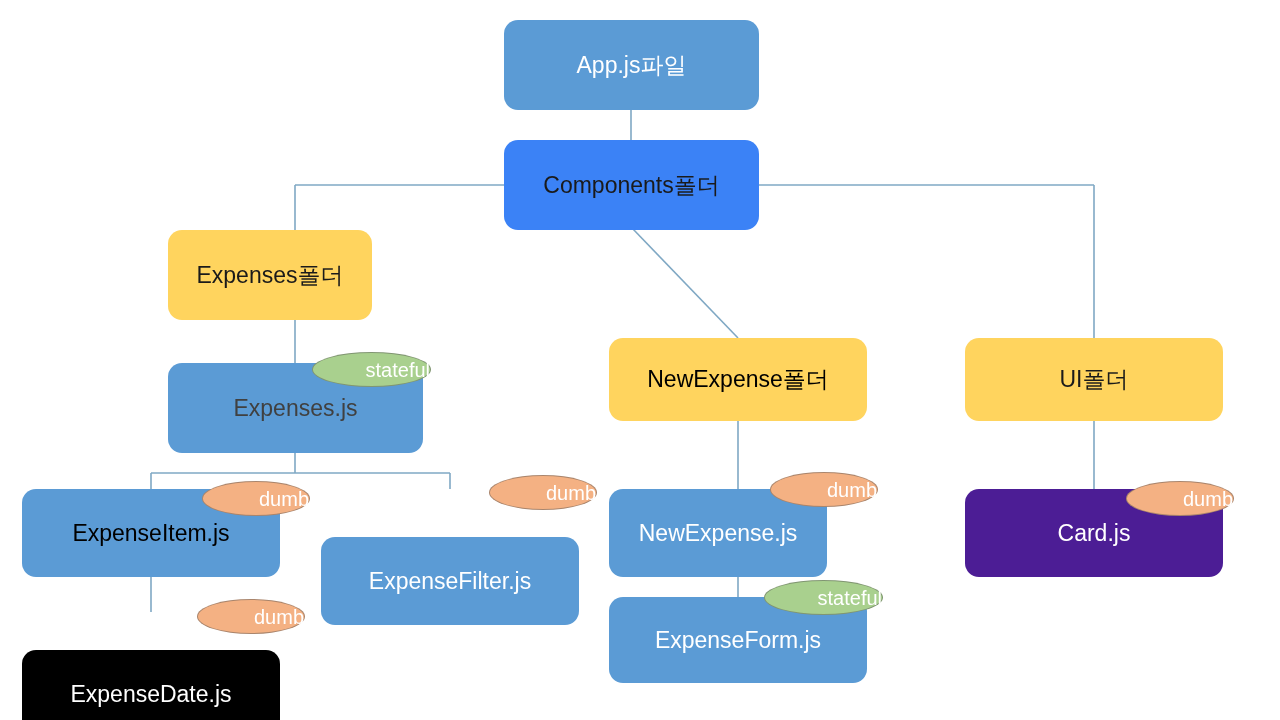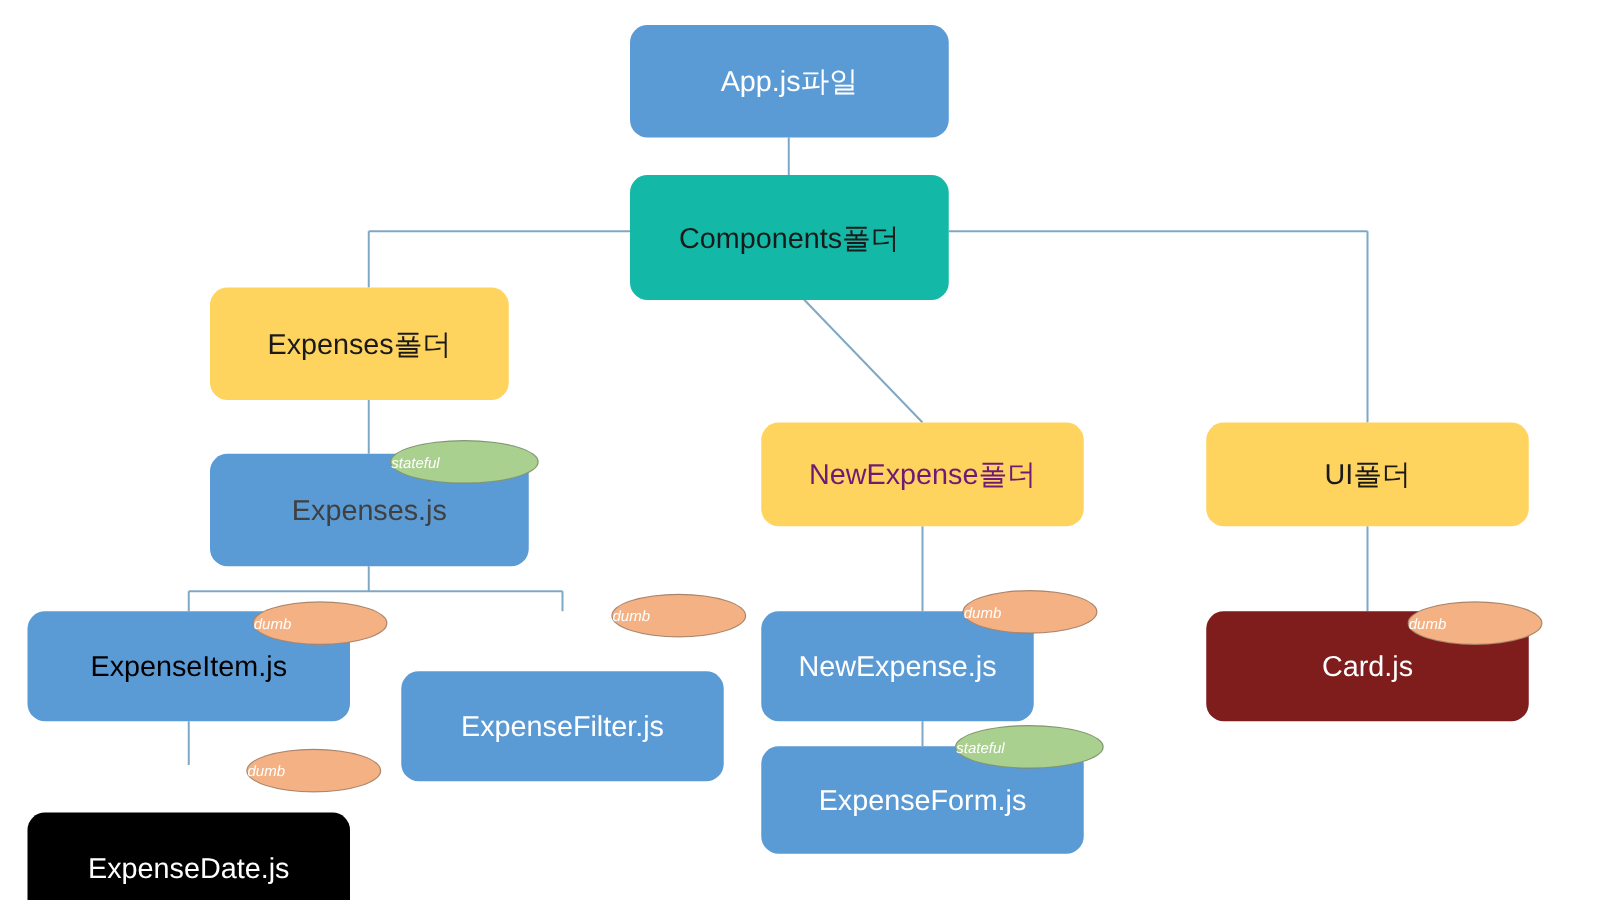--- a/index.html
+++ b/index.html
@@ -96,7 +96,7 @@
       <div class="node file" style="left: 504px; top: 20px; width: 255px; height: 90px; background: rgb(91, 155, 213); color: rgb(255, 255, 255);">
         <span>App.js파일</span>
       </div>
-      <div class="node folder" style="left: 504px; top: 140px; width: 255px; height: 100px; background: #14b8a6; color: rgb(26, 26, 26);">
+      <div class="node folder" style="left: 504px; top: 140px; width: 255px; height: 90px; background: #3b82f6; color: rgb(26, 26, 26);">
         <span>Components폴더</span>
       </div>
       <div class="node folder" style="left: 168px; top: 230px; width: 239px; height: 90px; background: rgb(255, 212, 94); color: rgb(26, 26, 26);">

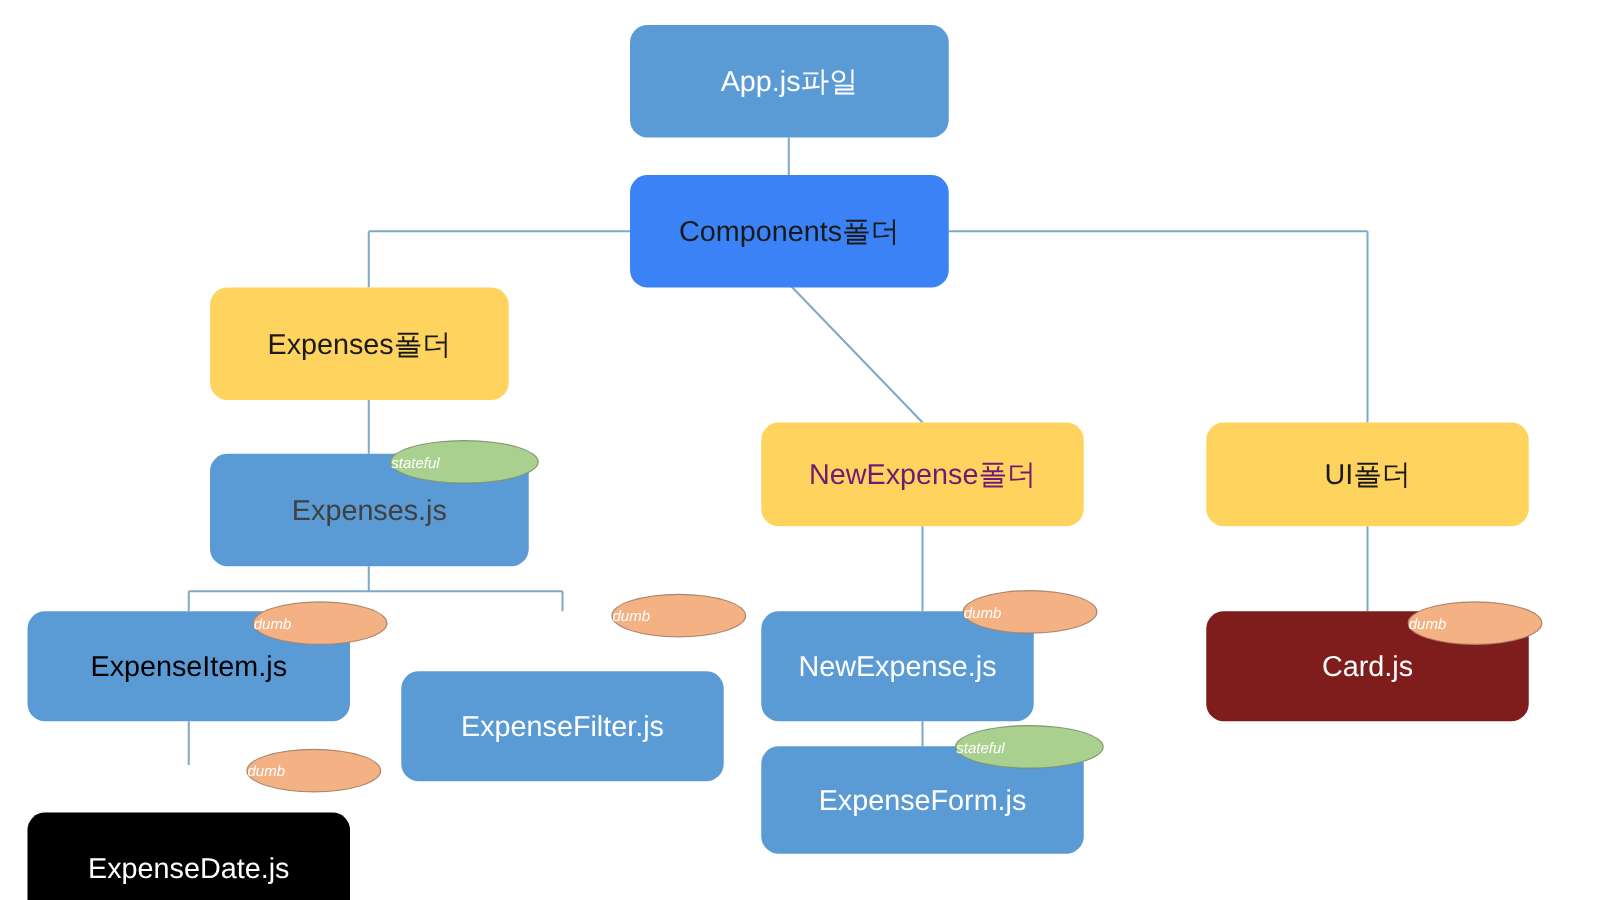--- a/index.html
+++ b/index.html
@@ -99,7 +99,7 @@
       <div class="node folder" style="left: 504px; top: 140px; width: 255px; height: 90px; background: #3b82f6; color: rgb(26, 26, 26);">
         <span>Components폴더</span>
       </div>
-      <div class="node folder" style="left: 168px; top: 230px; width: 239px; height: 90px; background: rgb(255, 212, 94); color: rgb(26, 26, 26);">
+      <div class="node folder" style="left: 168px; top: 230px; width: 204px; height: 90px; background: rgb(255, 212, 94); color: rgb(26, 26, 26);">
         <span>Expenses폴더</span>
       </div>
       <div class="node file" style="left: 168px; top: 363px; width: 255px; height: 90px; background: rgb(91, 155, 213); color: #404040;">

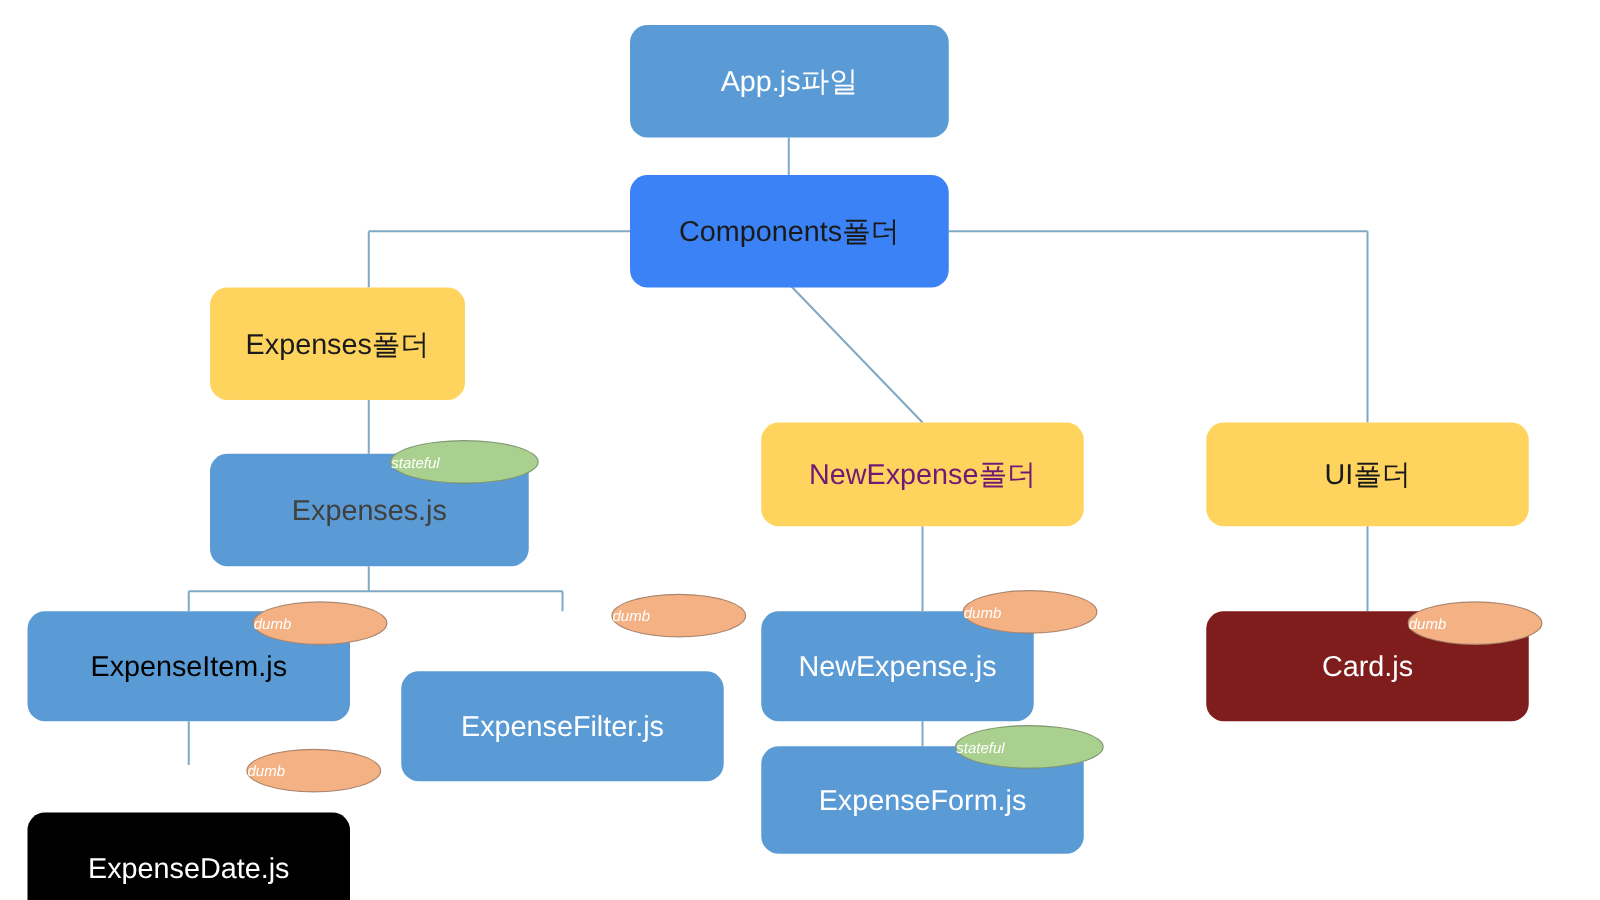--- a/index.html
+++ b/index.html
@@ -54,13 +54,12 @@
     border-radius: 50%;
     display: flex;
     align-items: center;
-    justify-content: flex-start;
+    justify-content: flex-end;
     color: #ffffff;
-    font-size: 12px;
+    font-size: 20px;
     line-height: 1;
     white-space: nowrap;
     border: 1px solid rgba(80,80,80,0.45);
-    font-style: italic;
   }
   .badge.dumb {
     background: #F4B183;

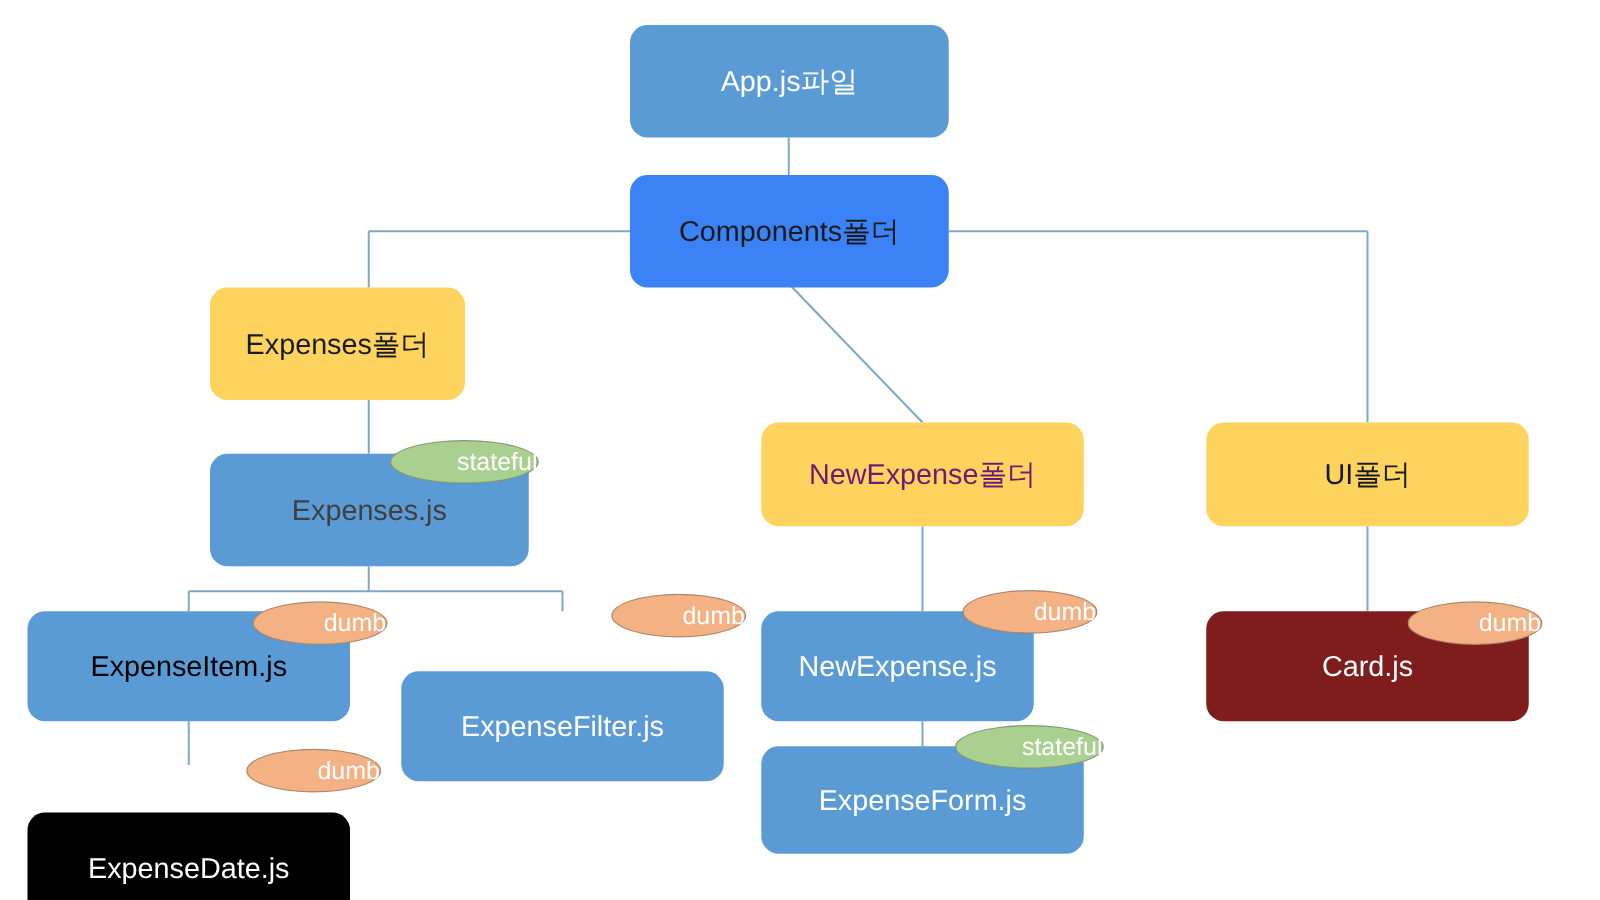--- a/index.html
+++ b/index.html
@@ -113,7 +113,7 @@
       <div class="node file" style="left: 22px; top: 612px; width: 258px; height: 88px; background: #000000; color: rgb(255, 255, 255); margin-top: 38px;">
         <span>ExpenseDate.js</span>
       </div>
-      <div class="node folder" style="left: 609px; top: 338px; width: 258px; height: 83px; background: rgb(255, 212, 94); color: #701a75;">
+      <div class="node folder" style="left: 609px; top: 338px; width: 258px; height: 83px; background: rgb(255, 212, 94); color: #000000;">
         <span>NewExpense폴더</span>
       </div>
       <div class="node file" style="left: 609px; top: 489px; width: 218px; height: 88px; background: rgb(91, 155, 213); color: rgb(255, 255, 255);">

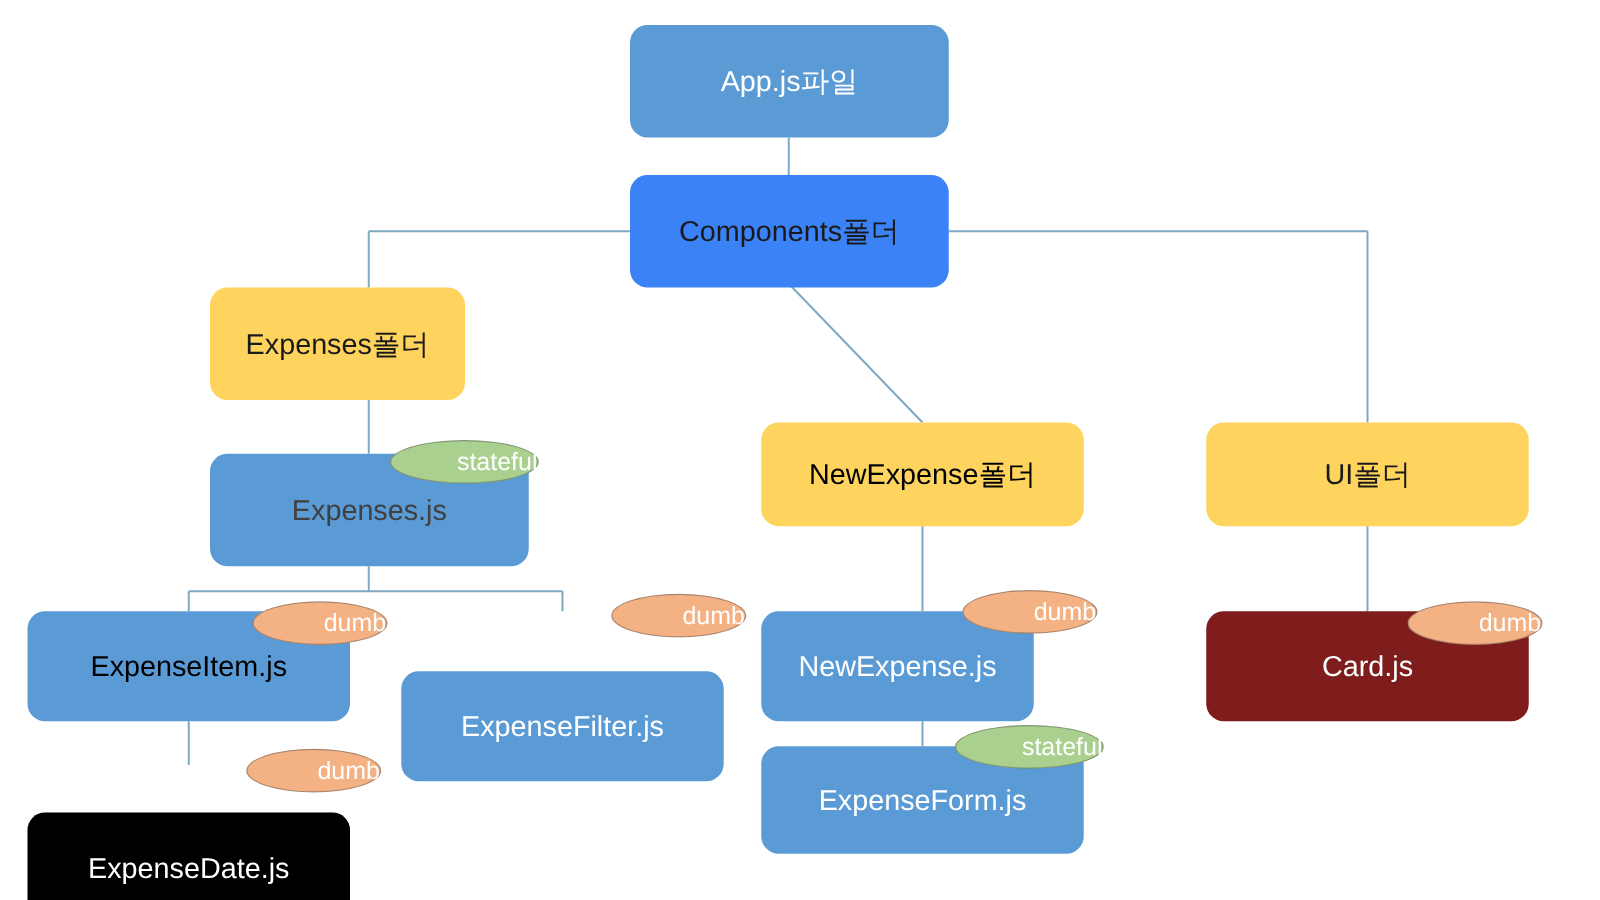--- a/index.html
+++ b/index.html
@@ -125,7 +125,7 @@
       <div class="node folder" style="left: 965px; top: 338px; width: 258px; height: 83px; background: rgb(255, 212, 94); color: rgb(26, 26, 26); align-items: center;">
         <span>UI폴더</span>
       </div>
-      <div class="node file" style="left: 965px; top: 489px; width: 258px; height: 88px; background: #7f1d1d; color: rgb(255, 255, 255);">
+      <div class="node file" style="left: 965px; top: 489px; width: 258px; height: 88px; background: #4c1d95; color: rgb(255, 255, 255);">
         <span>Card.js</span>
       </div>
     </div>

